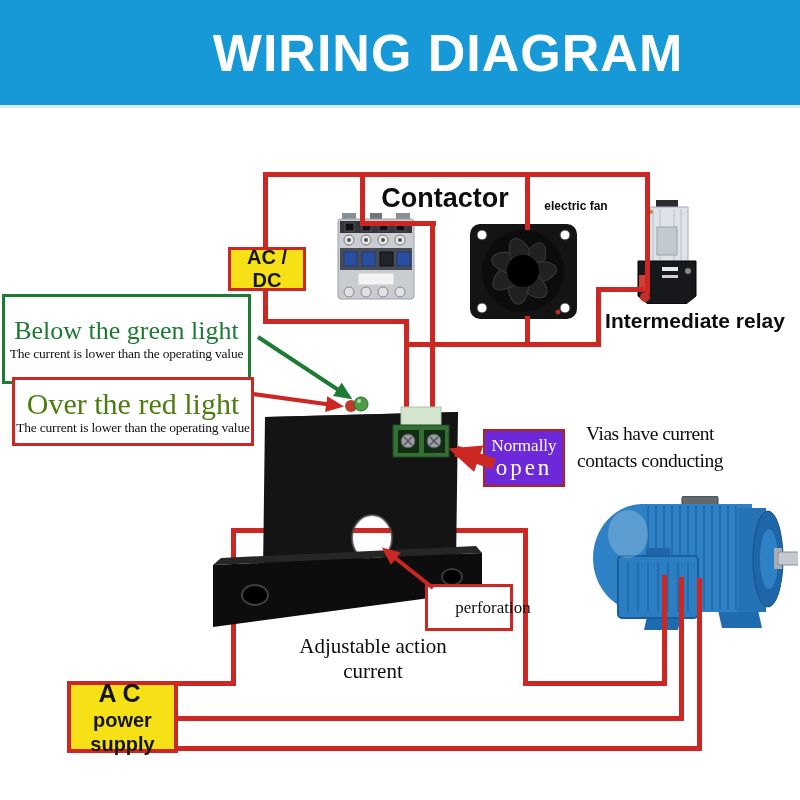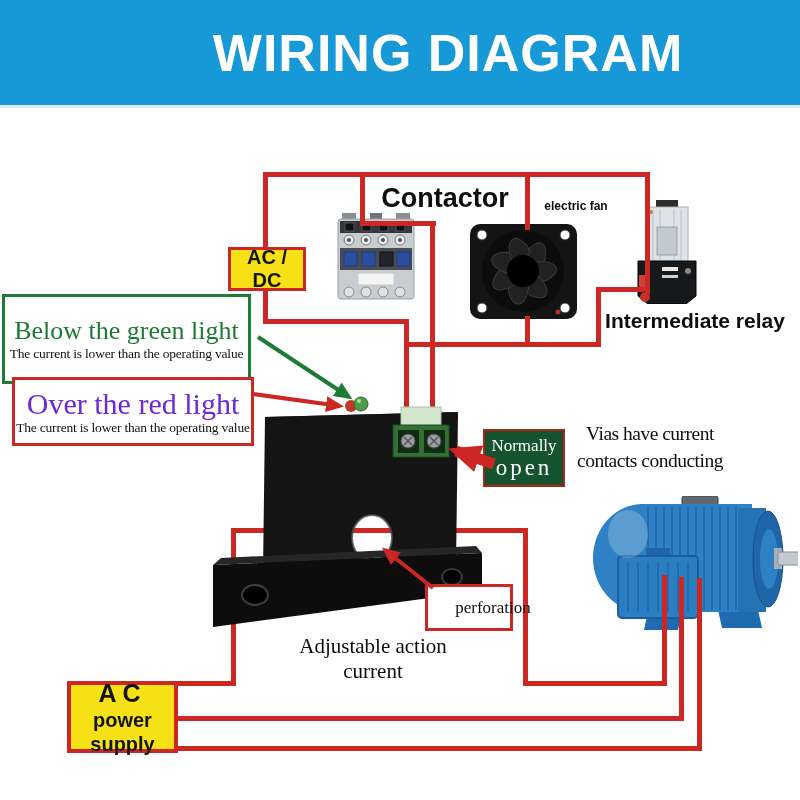--- a/index.html
+++ b/index.html
@@ -23,7 +23,7 @@
   .callout-green{border:3px solid #1e7b34;}
   .callout-red{border:3px solid #cc2723;}
   .callout-title-green{color:#1d7a33;font-size:26px;line-height:30px;}
-  .callout-title-red{color:#6d28d9;font-size:30px;line-height:33px;}
+  .callout-title-red{color:#4d7c0f;font-size:30px;line-height:33px;}
   .callout-sub{color:#111;font-size:13.5px;letter-spacing:-0.2px;}
 
   .no-box{background:#14532d;border:2px solid #b02318;color:#fff;}

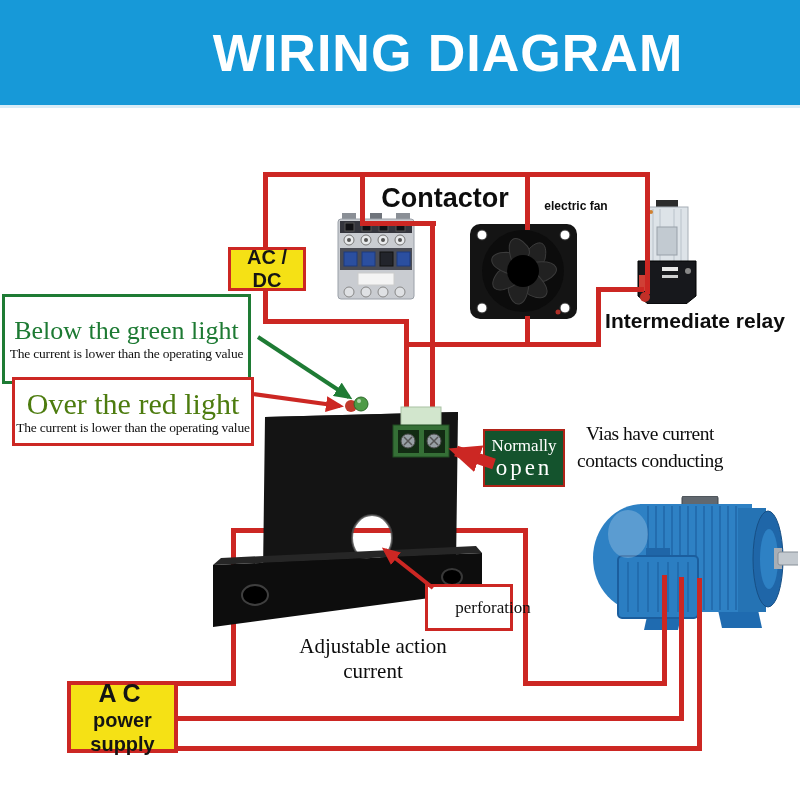--- a/index.html
+++ b/index.html
@@ -26,7 +26,7 @@
   .callout-title-red{color:#4d7c0f;font-size:30px;line-height:33px;}
   .callout-sub{color:#111;font-size:13.5px;letter-spacing:-0.2px;}
 
-  .no-box{background:#14532d;border:2px solid #b02318;color:#fff;}
+  .no-box{background:#6d28d9;border:2px solid #b02318;color:#fff;}
   .no-line1{font-size:17px;line-height:19px;}
   .no-line2{font-size:23px;line-height:25px;letter-spacing:3px;}
 

